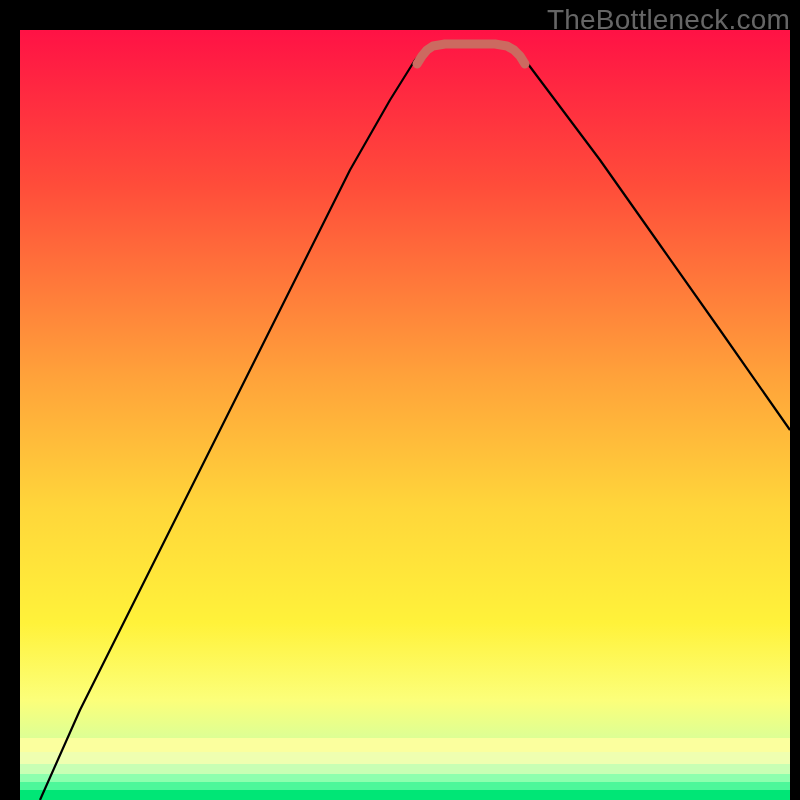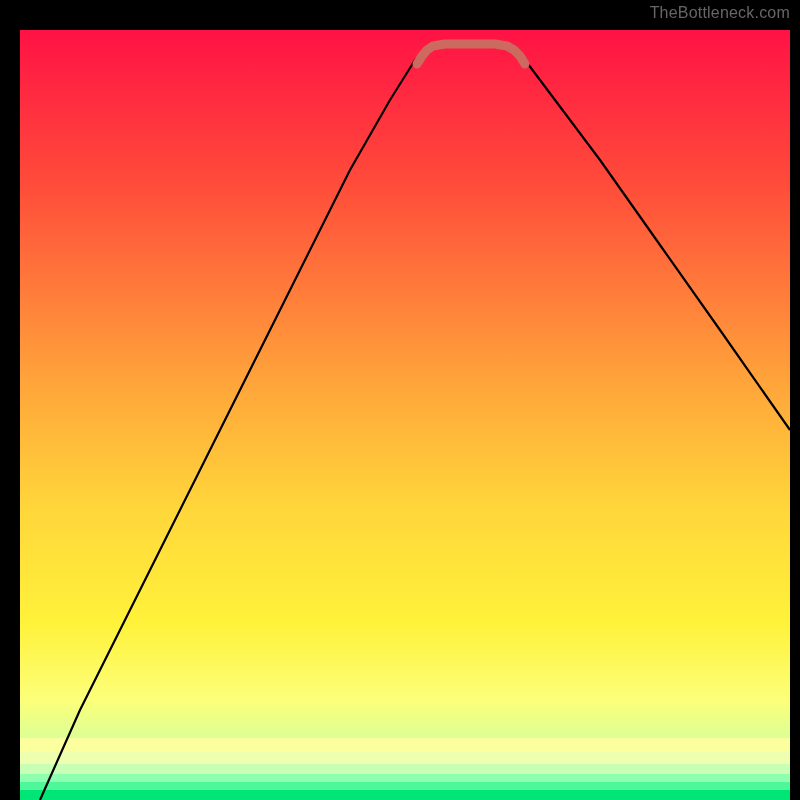--- a/index.html
+++ b/index.html
@@ -16,7 +16,7 @@
     top: 4px;
     right: 10px;
     color: #666;
-    font-size: 16px;
+    font-size: 28px;
     font-weight: 500;
     letter-spacing: 0.2px;
     z-index: 5;

